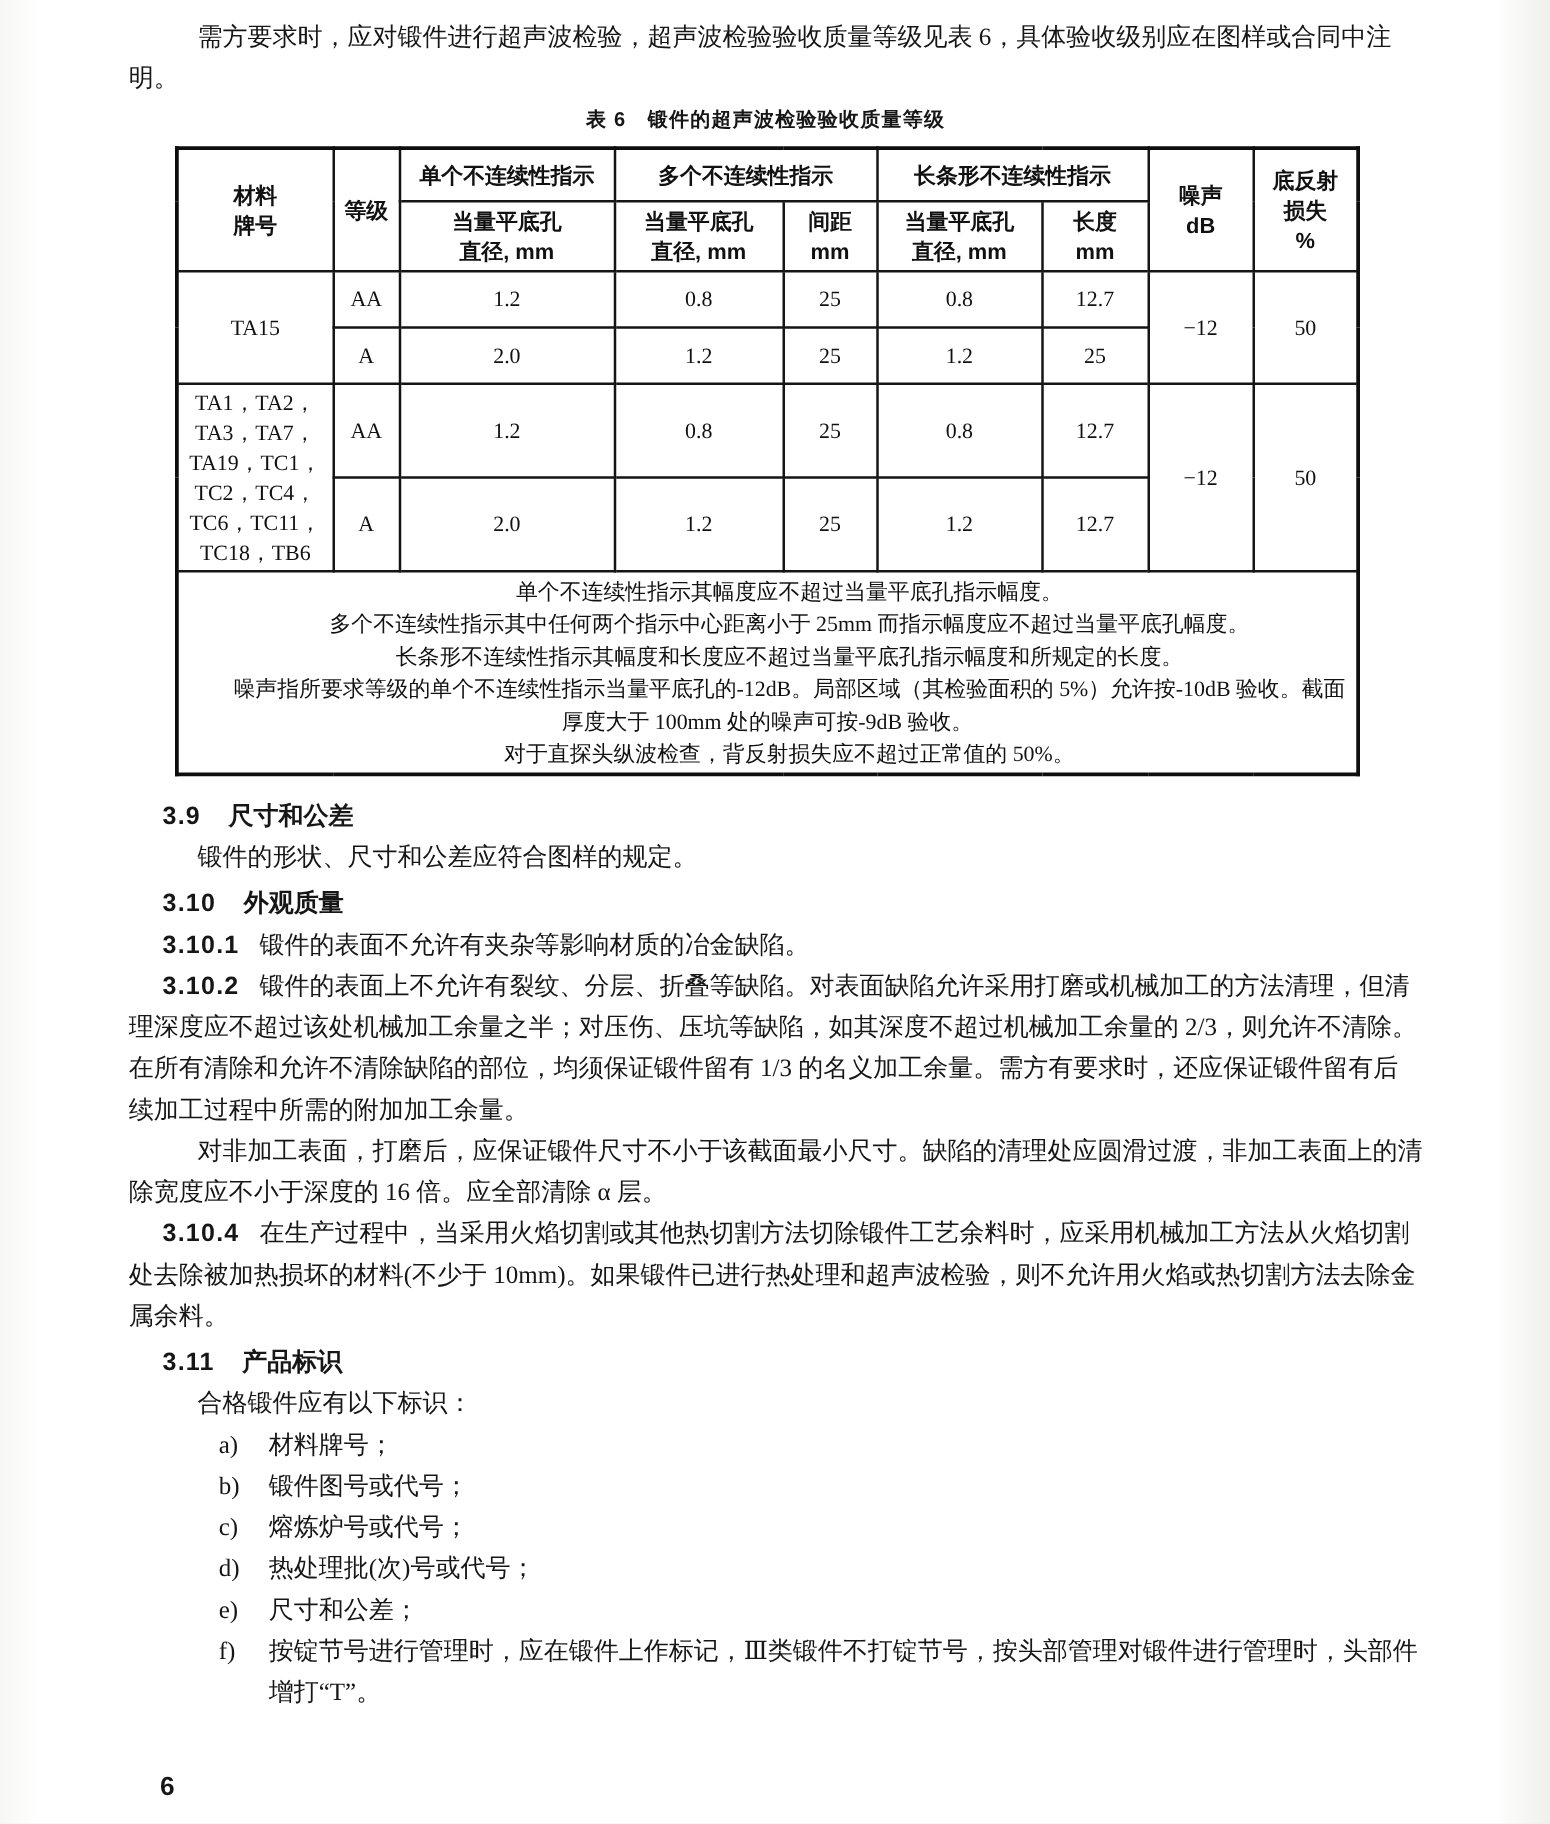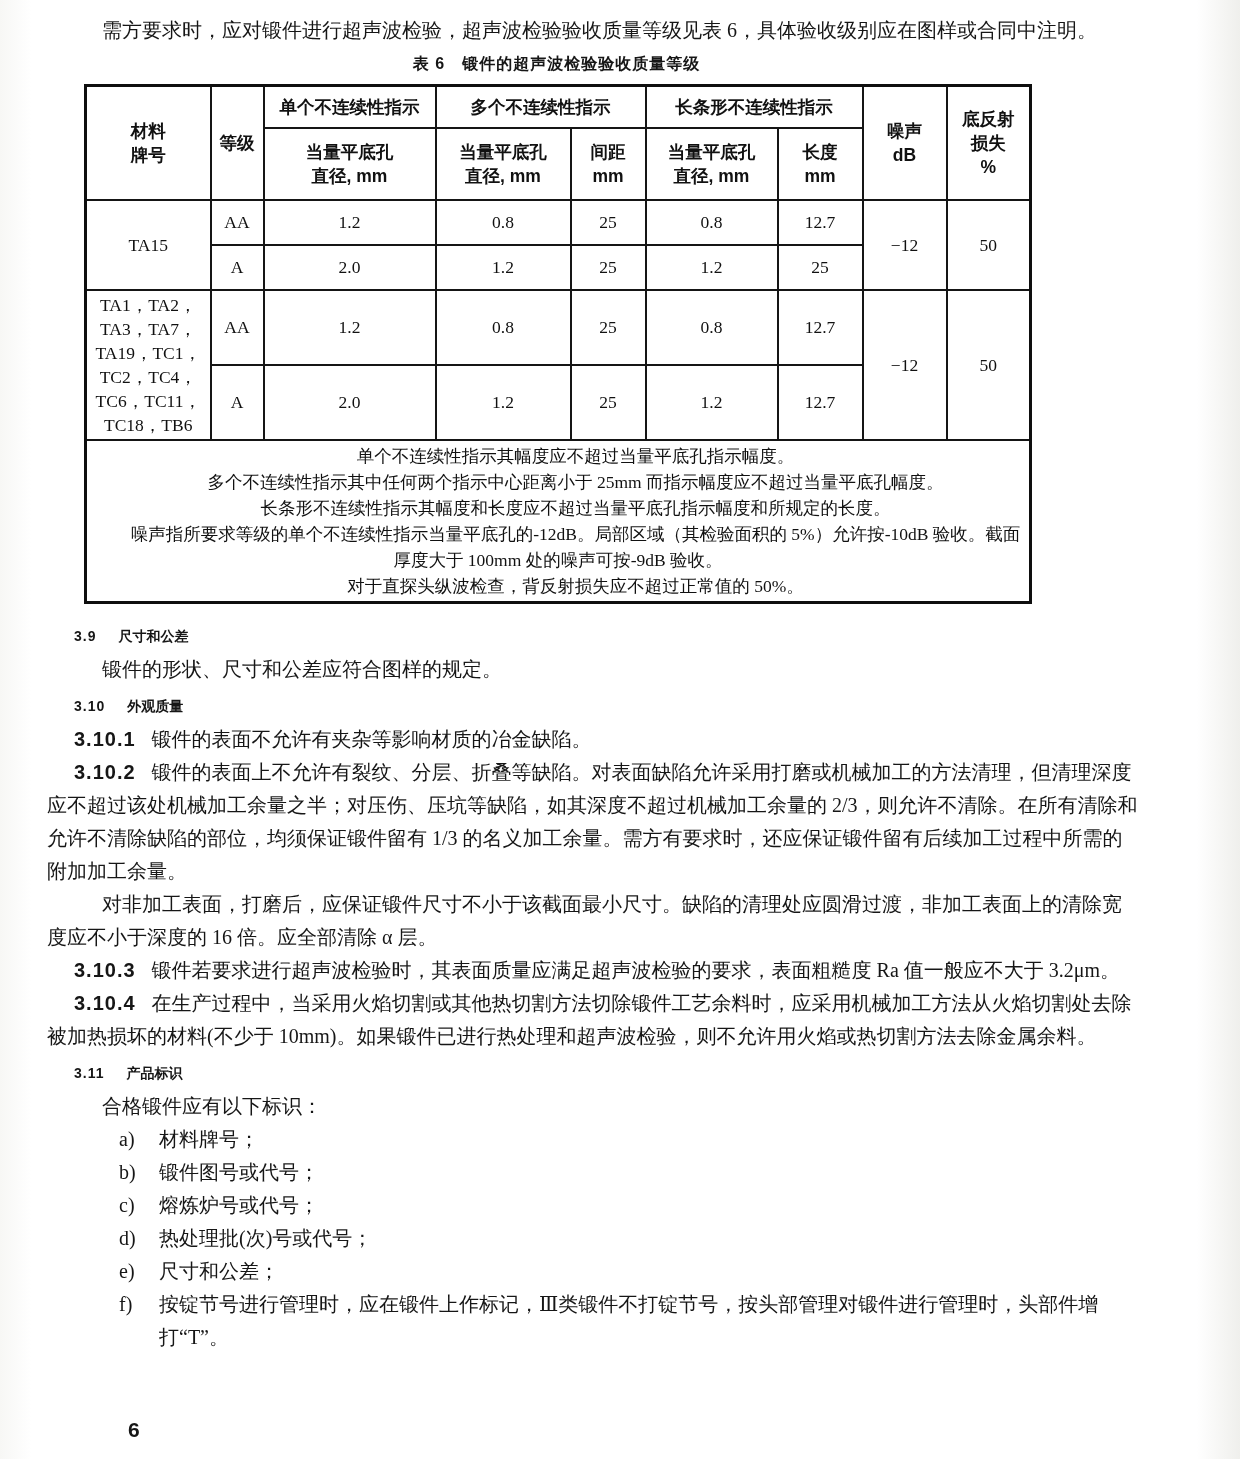--- a/index.html
+++ b/index.html
@@ -13,7 +13,7 @@
     position:relative;
     width:1240px;height:1459px;
     box-sizing:border-box;
-    padding:14px 102px 0 47px;
+    padding:14px 102px 0 103px;
     background:linear-gradient(90deg,#f7f7f5 0%,#ffffff 2.5%,#ffffff 96.5%,#efefec 100%);
     overflow:hidden;
   }

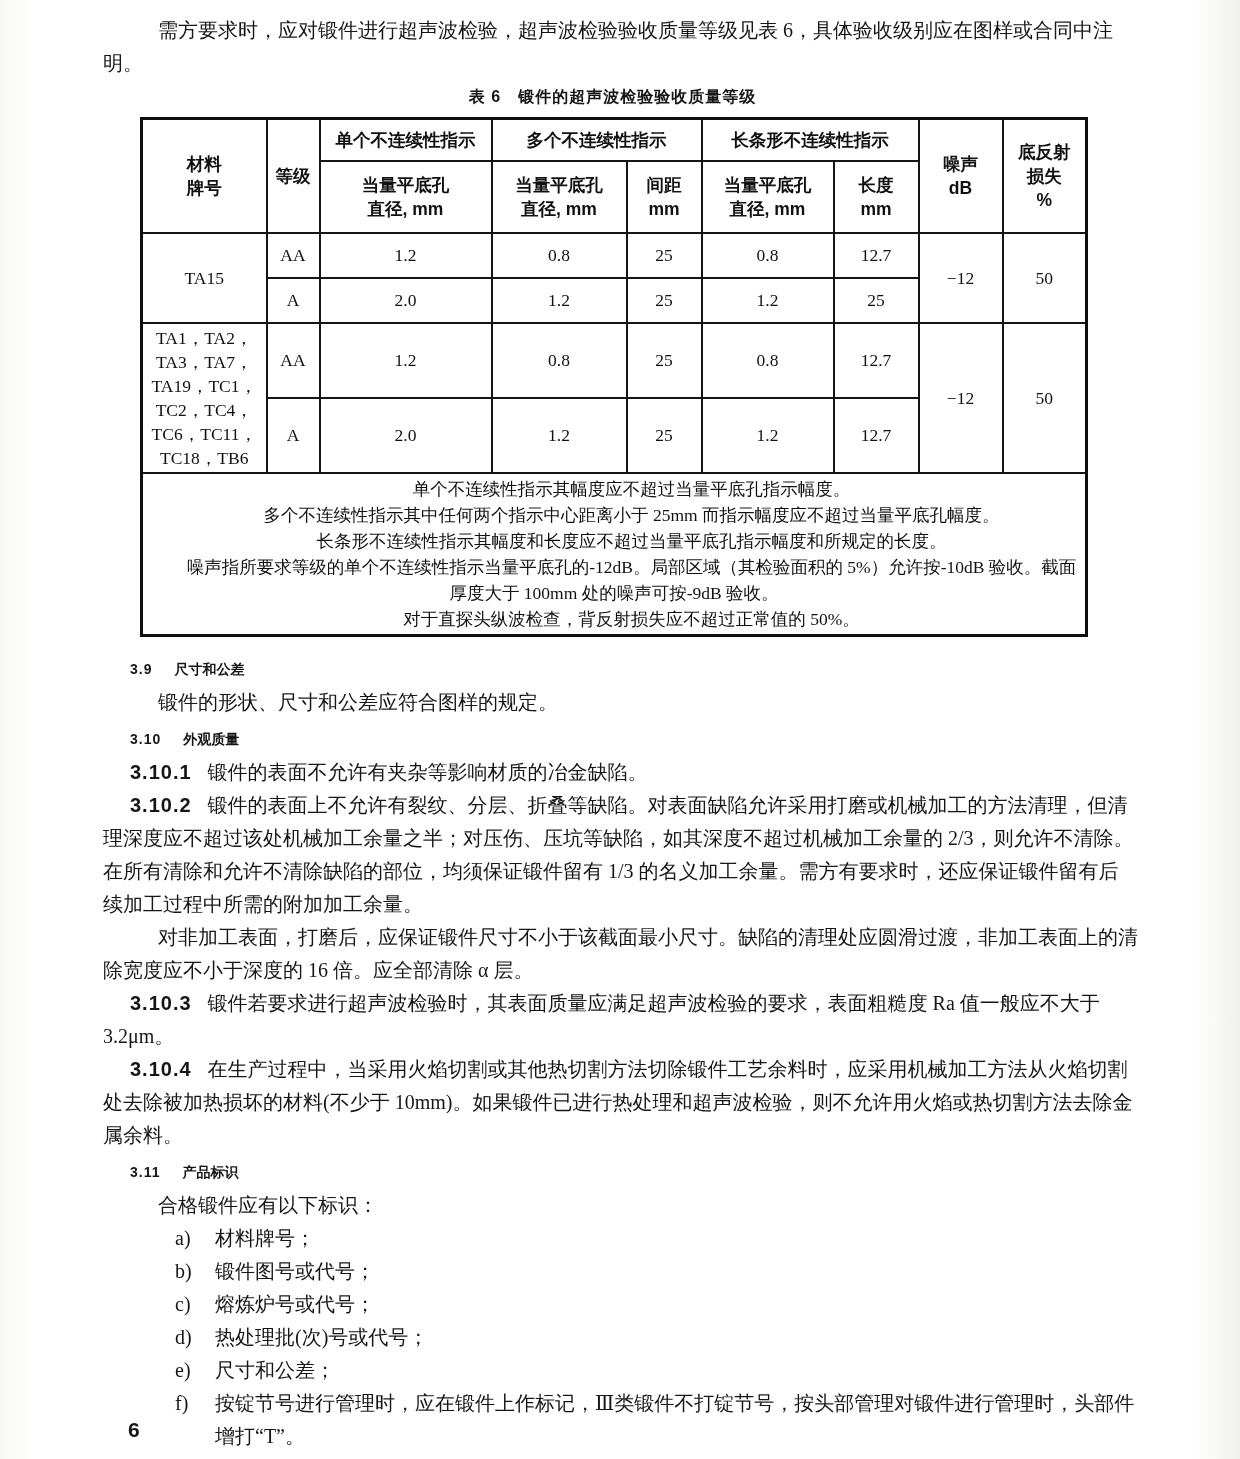--- a/index.html
+++ b/index.html
@@ -43,7 +43,7 @@
   .pre{white-space:pre-line;}
   td.mat{font-size:17.5px;}
   tr.hr1{height:42px;}
-  tr.hr2{height:72px;}
+  tr.hr2{height:56px;}
   tr.r-s{height:45px;}
   tr.r-l{height:72px;}
   td.notes-cell{text-align:left;padding:8px 10px 8px 12px;}

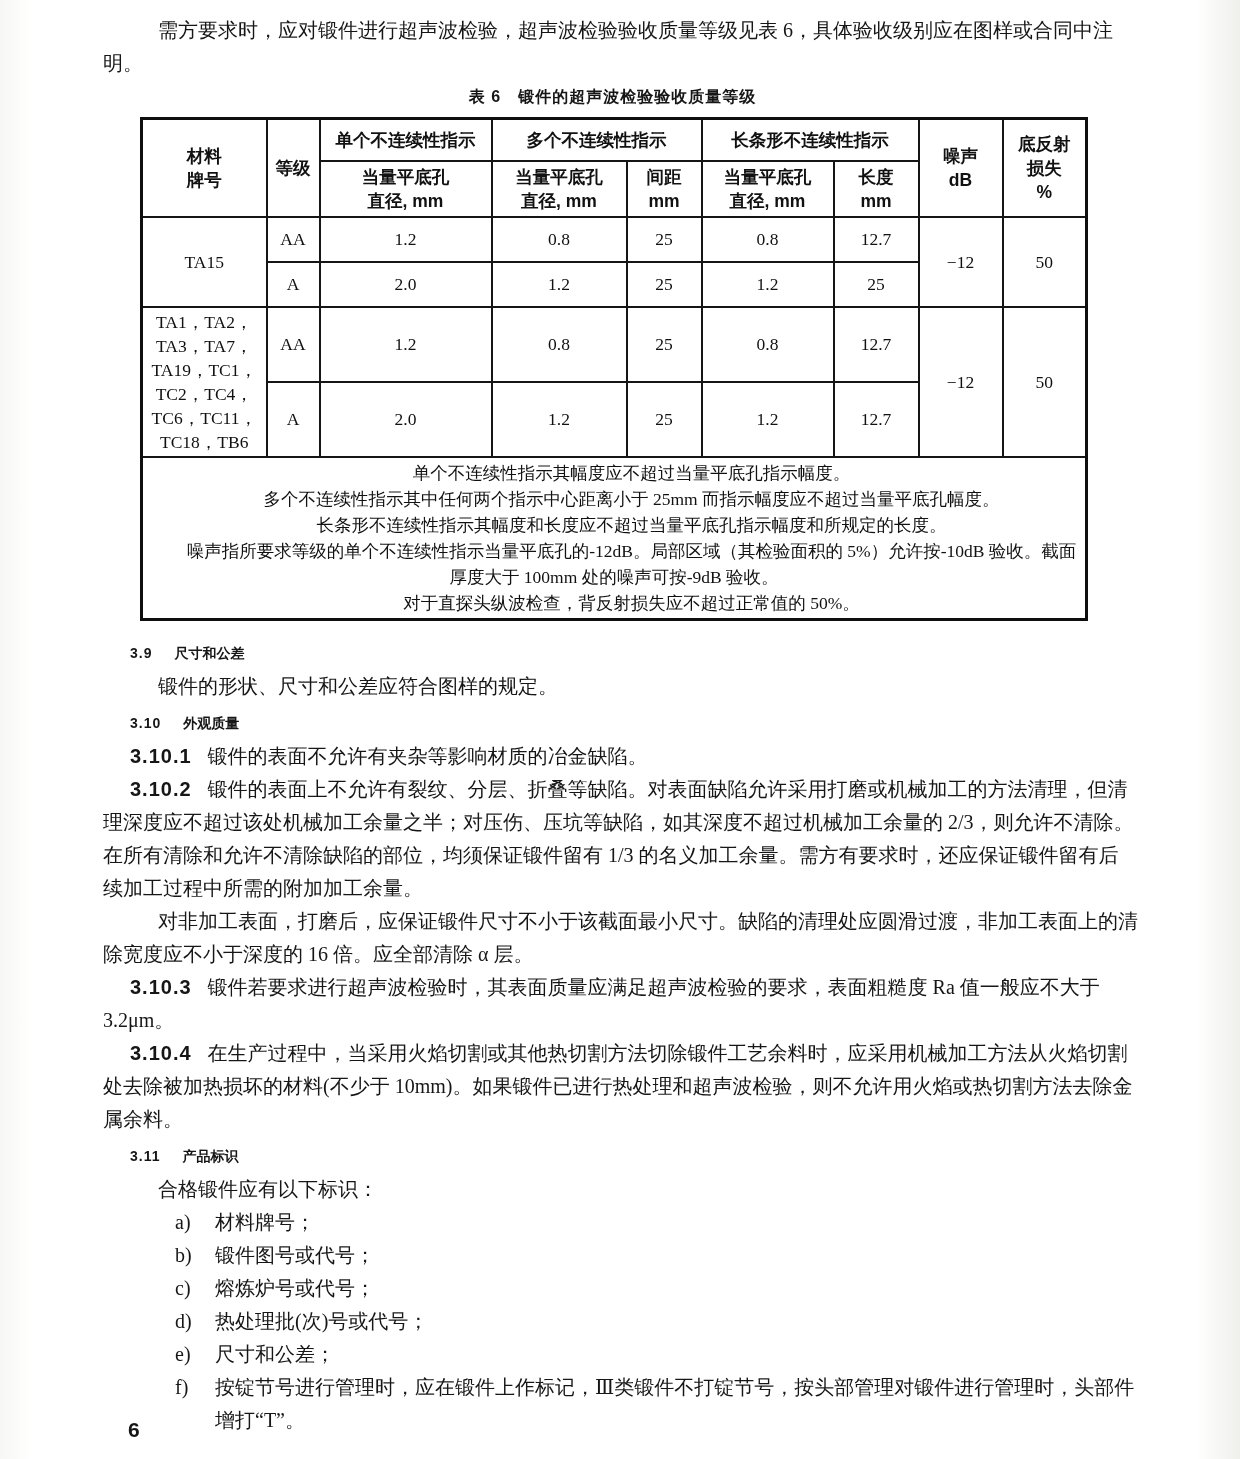--- a/index.html
+++ b/index.html
@@ -22,7 +22,7 @@
   .clause{text-indent:27px;}
   .num{font-family:"Liberation Sans","DejaVu Sans",sans-serif;font-weight:bold;margin-right:16px;letter-spacing:1px;}
   .heading{
-    margin:4px 0 0 27px;line-height:33px;font-size:14px;
+    margin:4px 0 0 27px;line-height:33px;font-size:20px;
     font-family:"Liberation Sans","DejaVu Sans",sans-serif;font-weight:bold;
   }
   .heading .num{margin-right:22px;}

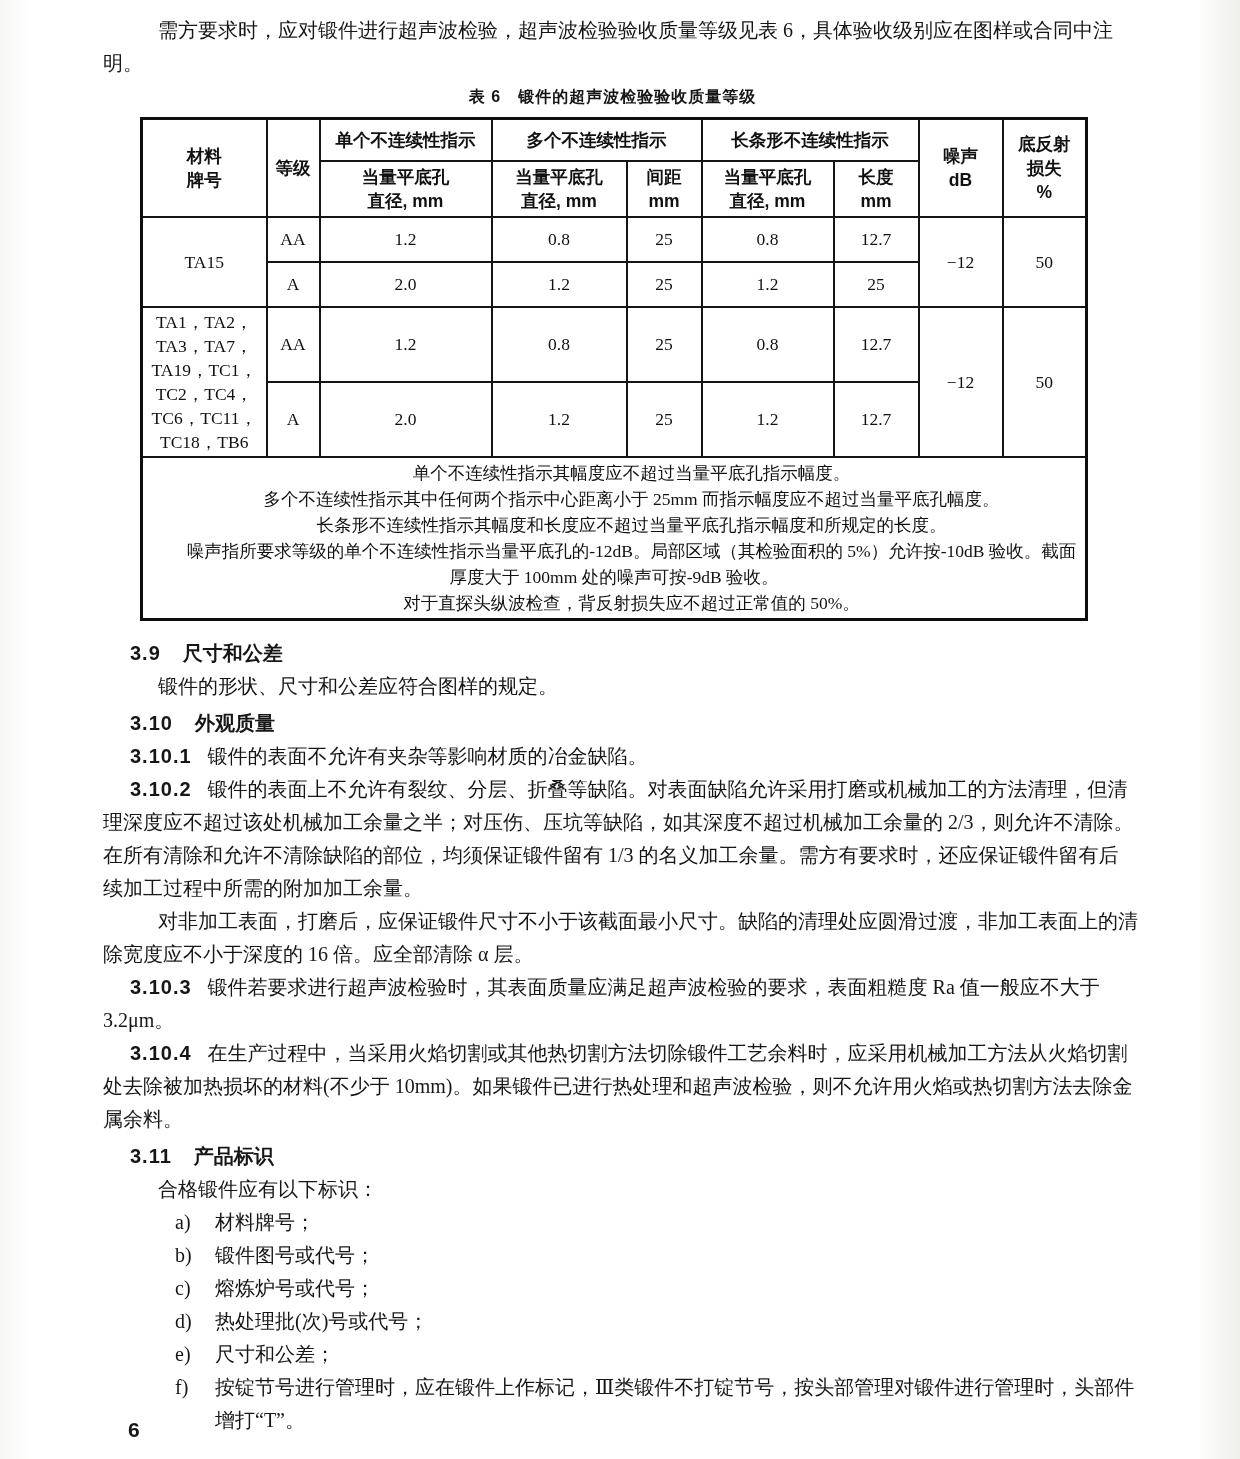--- a/index.html
+++ b/index.html
@@ -178,9 +178,6 @@
 
   <p class="indent">对非加工表面，打磨后，应保证锻件尺寸不小于该截面最小尺寸。缺陷的清理处应圆滑过渡，非加工表面上的清除宽度应不小于深度的 16 倍。应全部清除 α 层。</p>
 
-  <p class="clause">
-    <span class="num">3.10.3</span><span>锻件若要求进行超声波检验时，其表面质量应满足超声波检验的要求，表面粗糙度 Ra 值一般应不大于 3.2μm。</span>
-  </p>
 
   <p class="clause">
     <span class="num">3.10.4</span><span>在生产过程中，当采用火焰切割或其他热切割方法切除锻件工艺余料时，应采用机械加工方法从火焰切割处去除被加热损坏的材料(不少于 10mm)。如果锻件已进行热处理和超声波检验，则不允许用火焰或热切割方法去除金属余料。</span>

